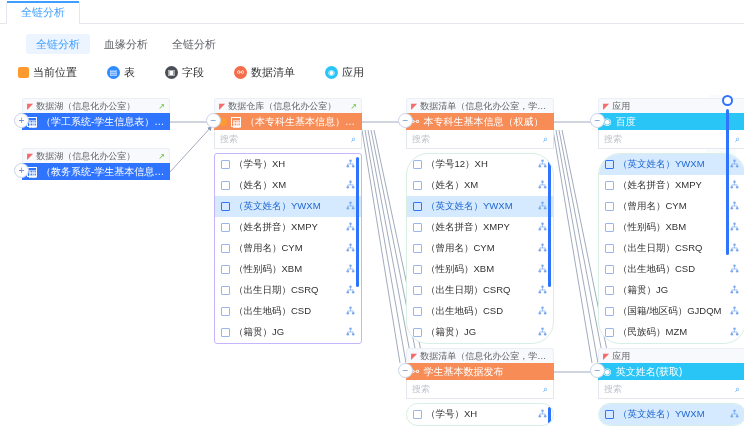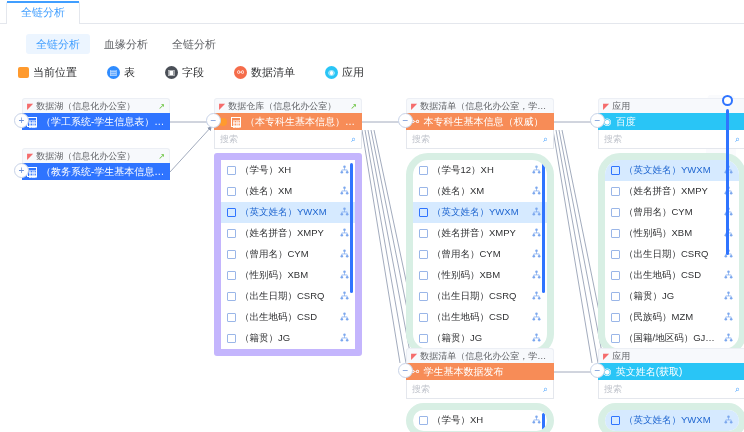--- a/index.html
+++ b/index.html
@@ -79,7 +79,7 @@
   .search-ic { color:#409eff; font-size:9px; }
 
   .field-list {
-    margin-top:4px; border:7px solid #c4b5fd; border-radius:3px; background:#fff;
+    margin-top:4px; border:1px solid #c4b5fd; border-radius:3px; background:#fff;
     overflow:hidden; position:relative;
   }
   .field-list.c3 { border-color:#d8efe4;border-radius:22px; }

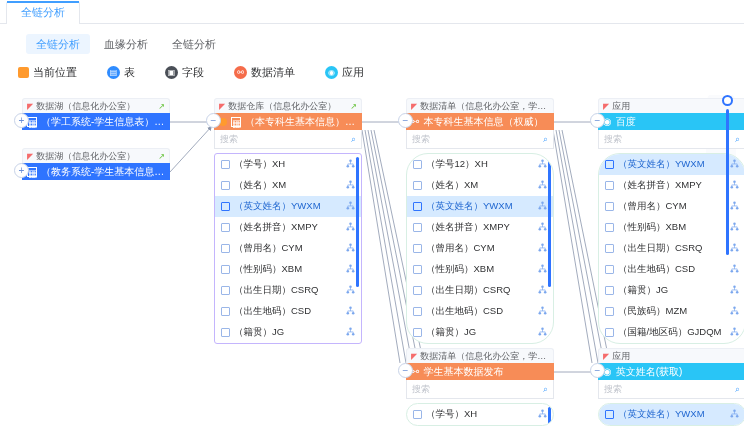--- a/index.html
+++ b/index.html
@@ -510,17 +510,17 @@
         </div>
         <div class="field-row">
           <span class="fi"></span>
+          <span class="fname">（国籍/地区码）GJDQM</span>
+          <span class="lineage-ic" style="font-family: &quot;DejaVu Sans&quot;, sans-serif;"><svg width="9" height="9" viewBox="0 0 10 10">
+              <circle cx="5" cy="2" r="1.4" fill="#7ba7ee"></circle>
+              <circle cx="2" cy="8" r="1.4" fill="#7ba7ee"></circle>
+              <circle cx="8" cy="8" r="1.4" fill="#7ba7ee"></circle>
+              <path d="M5 3.4 L5 5.5 M2 6.6 L2 5.5 L8 5.5 L8 6.6" stroke="#7ba7ee" stroke-width="0.8" fill="none"></path>
+            </svg></span>
+        </div>
+        <div class="field-row">
+          <span class="fi"></span>
           <span class="fname">（民族码）MZM</span>
-          <span class="lineage-ic" style="font-family: &quot;DejaVu Sans&quot;, sans-serif;"><svg width="9" height="9" viewBox="0 0 10 10">
-              <circle cx="5" cy="2" r="1.4" fill="#7ba7ee"></circle>
-              <circle cx="2" cy="8" r="1.4" fill="#7ba7ee"></circle>
-              <circle cx="8" cy="8" r="1.4" fill="#7ba7ee"></circle>
-              <path d="M5 3.4 L5 5.5 M2 6.6 L2 5.5 L8 5.5 L8 6.6" stroke="#7ba7ee" stroke-width="0.8" fill="none"></path>
-            </svg></span>
-        </div>
-        <div class="field-row">
-          <span class="fi"></span>
-          <span class="fname">（国籍/地区码）GJDQM</span>
           <span class="lineage-ic" style="font-family: &quot;DejaVu Sans&quot;, sans-serif;"><svg width="9" height="9" viewBox="0 0 10 10">
               <circle cx="5" cy="2" r="1.4" fill="#7ba7ee"></circle>
               <circle cx="2" cy="8" r="1.4" fill="#7ba7ee"></circle>

